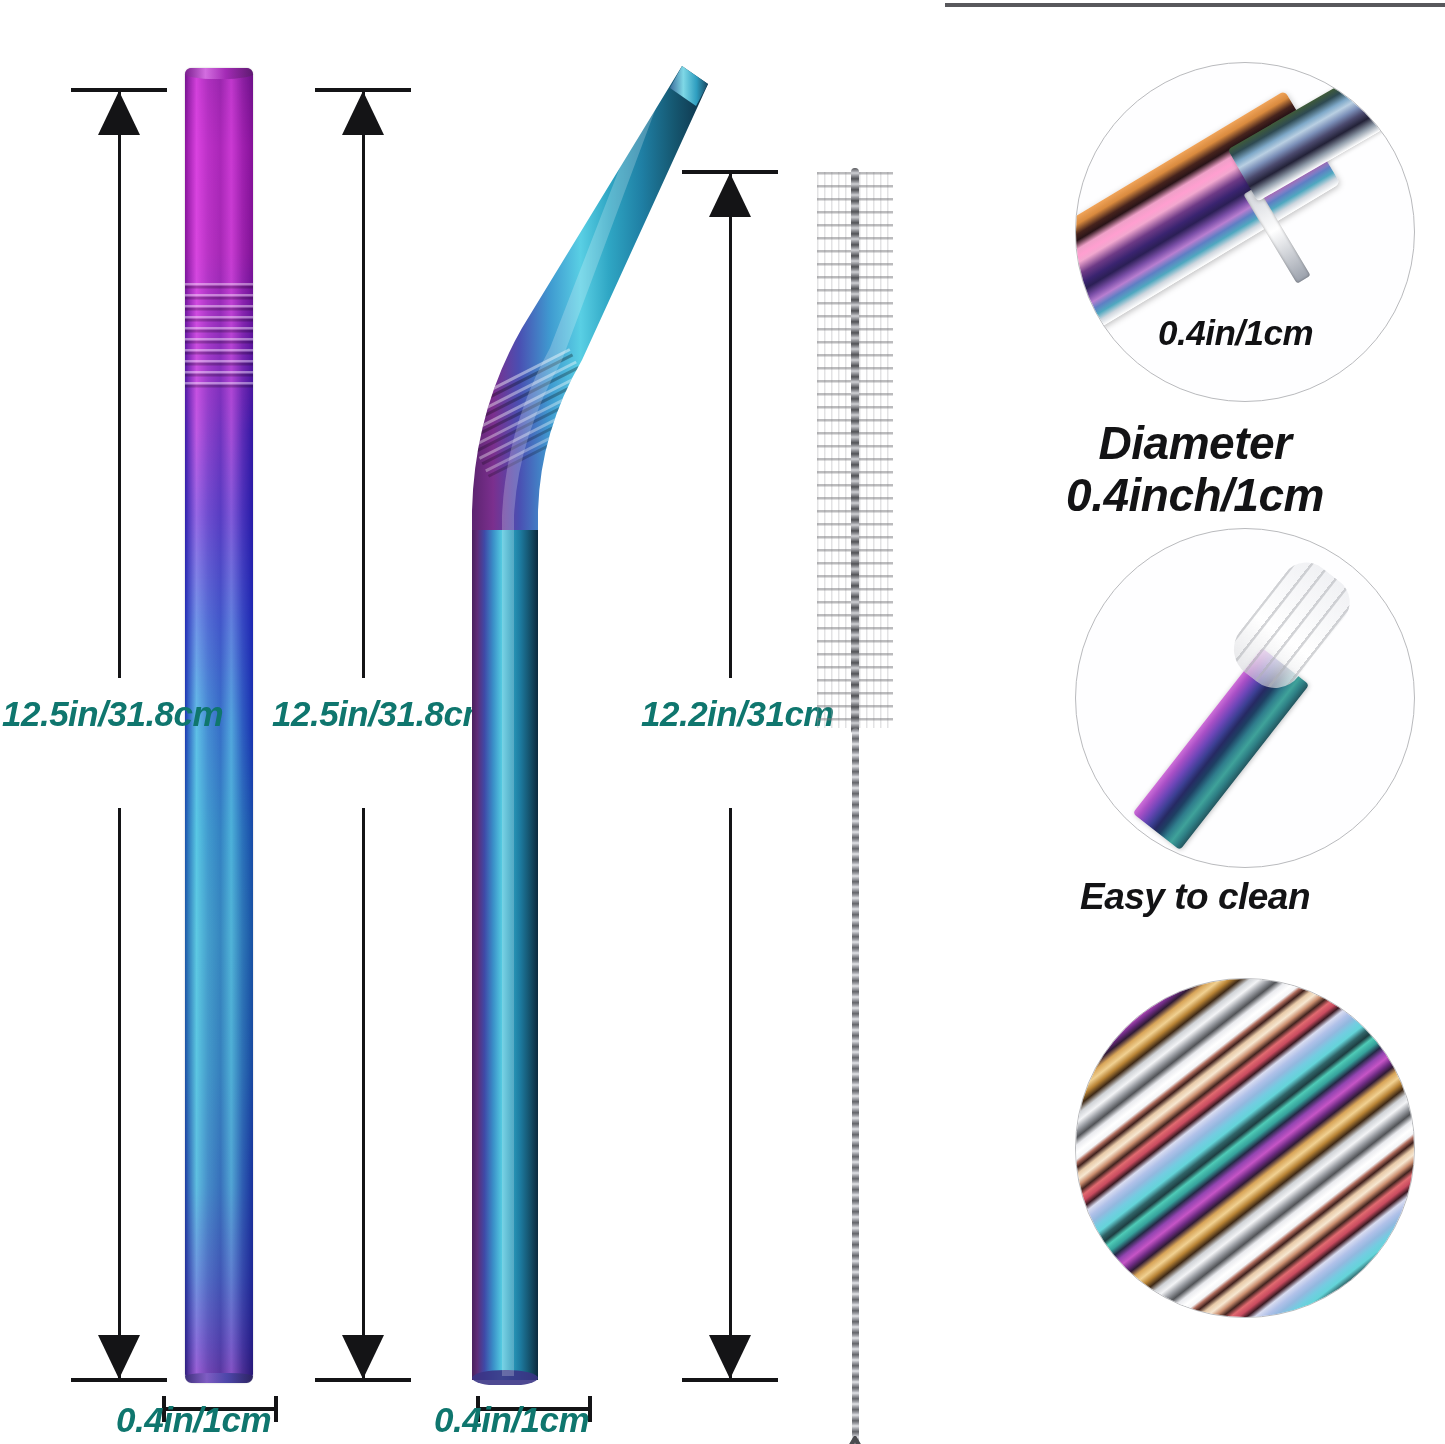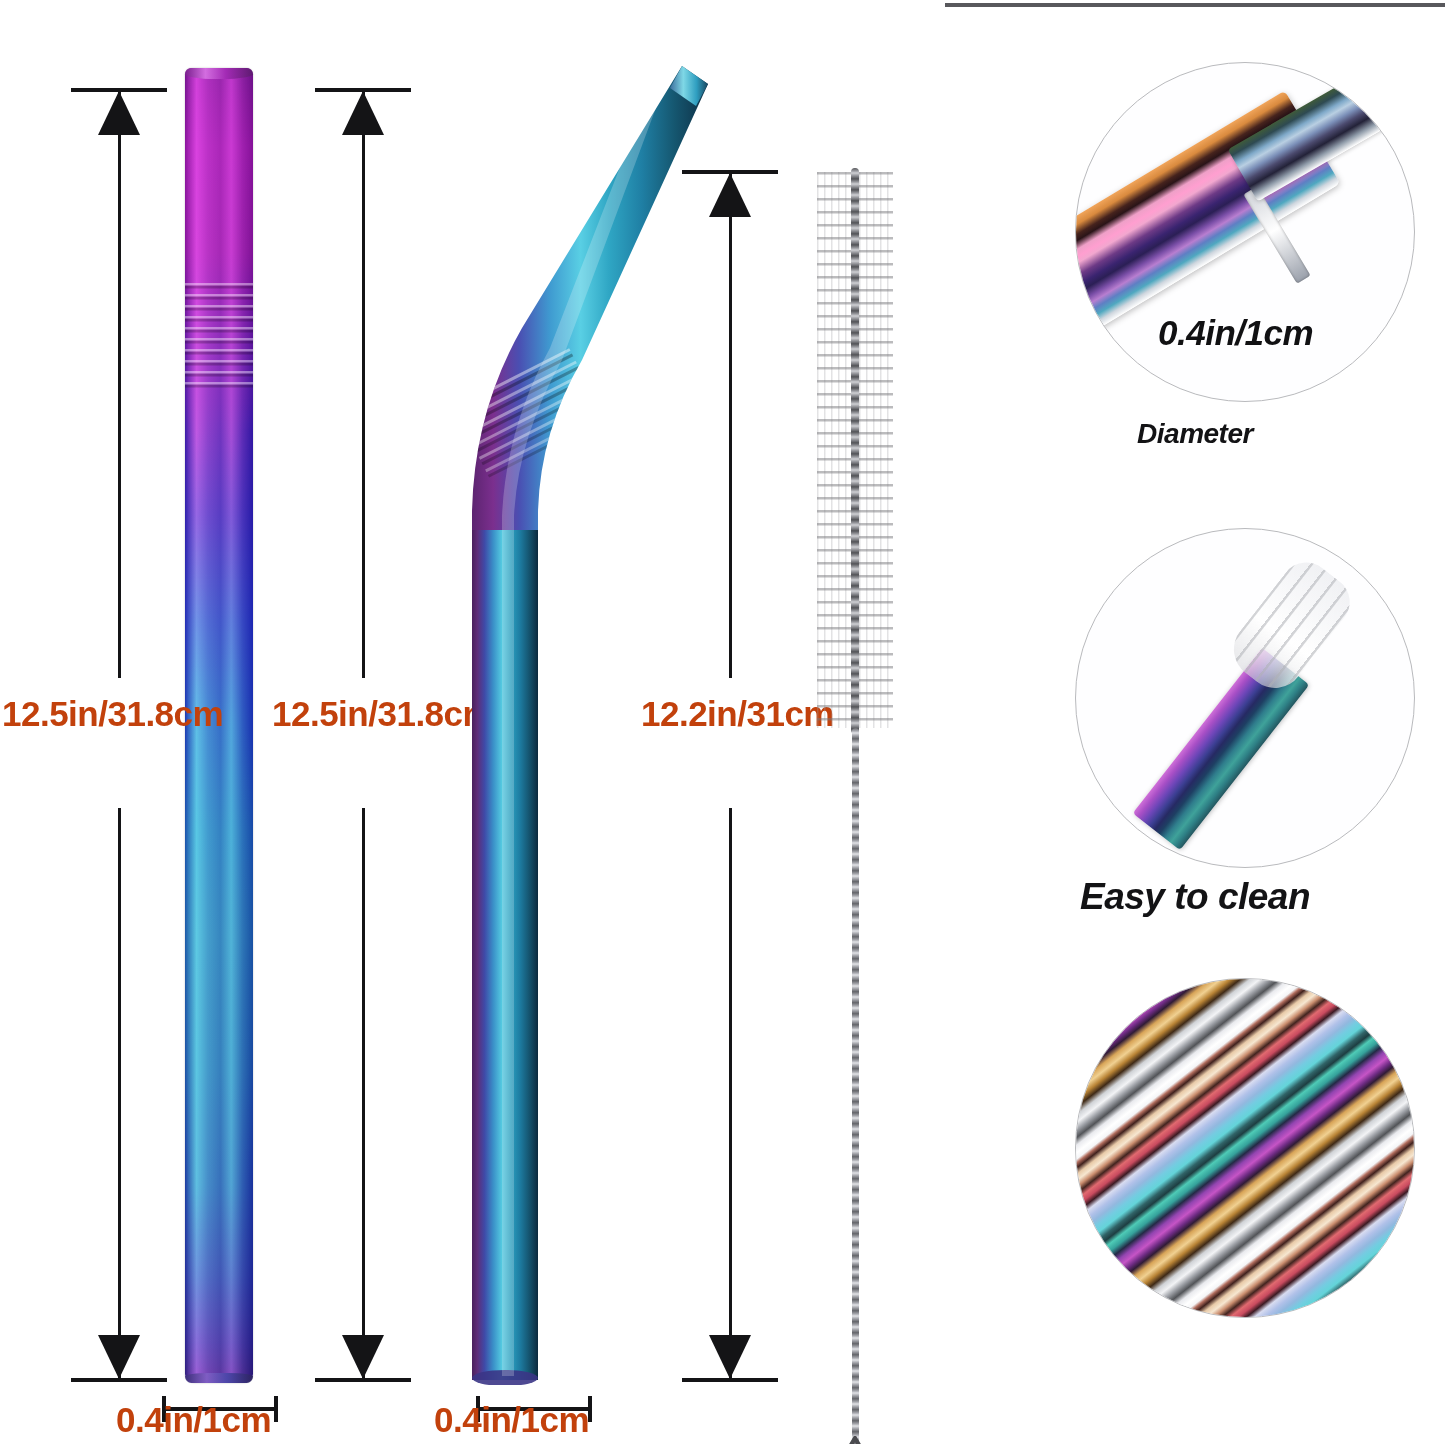--- a/index.html
+++ b/index.html
@@ -376,7 +376,7 @@
                     transform:rotate(-30deg);transform-origin:50% 50%;"></div>
         <div class="incircle-label" style="left:82px;top:250px;font-size:35px;">0.4in/1cm</div>
       </div>
-      <div class="feature-caption" style="left:0;top:418px;width:500px;font-size:28px;">
+      <div class="feature-caption" style="left:0;top:418px;width:500px;font-size:46px;">
         <div>Diameter</div>
       </div>
     </div>

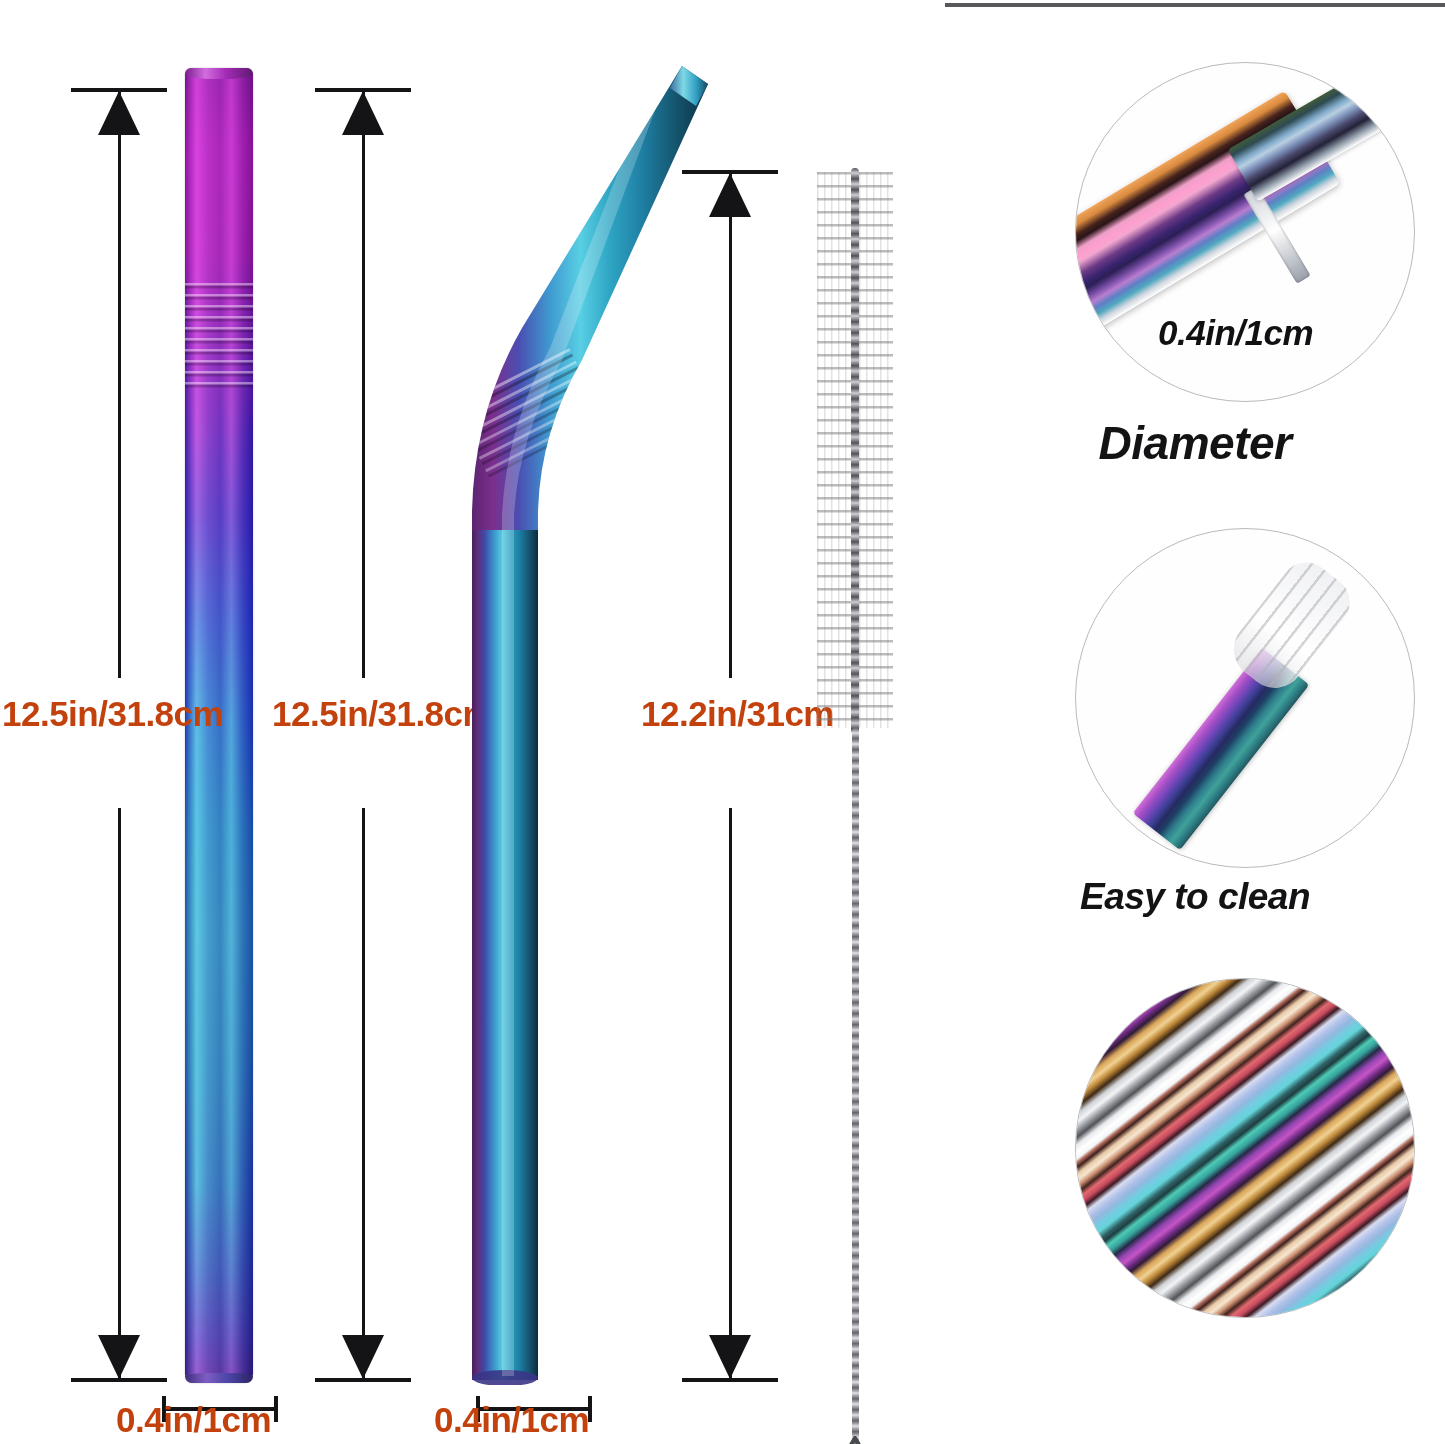--- a/index.html
+++ b/index.html
@@ -378,6 +378,7 @@
       </div>
       <div class="feature-caption" style="left:0;top:418px;width:500px;font-size:46px;">
         <div>Diameter</div>
+        <div>0.4inch/1cm</div>
       </div>
     </div>
 

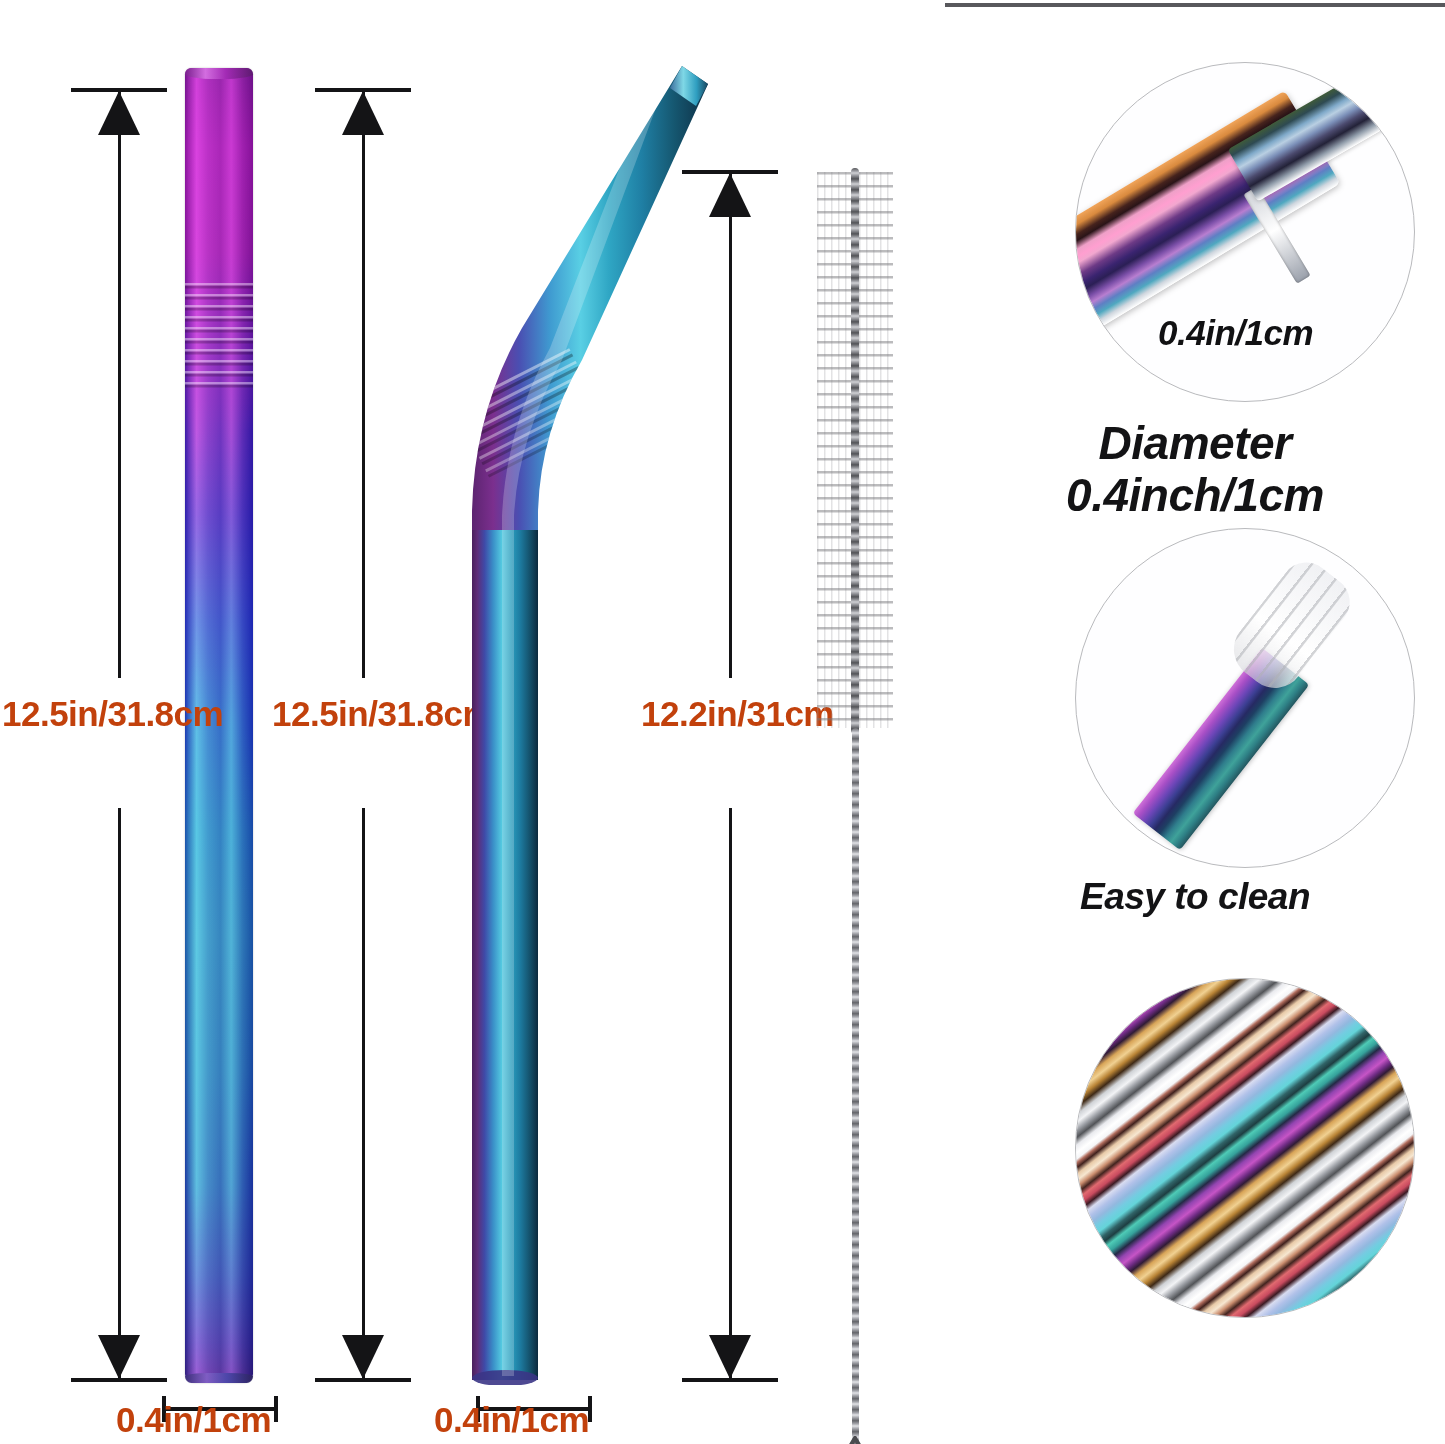--- a/index.html
+++ b/index.html
@@ -9,7 +9,8 @@
   .dimlabel{
     position:absolute;
     font-weight:bold;
-    color:#c2410c;
+    font-style:italic;
+    color:#0f766e;
     white-space:nowrap;
     letter-spacing:-0.5px;
     text-align:right;

